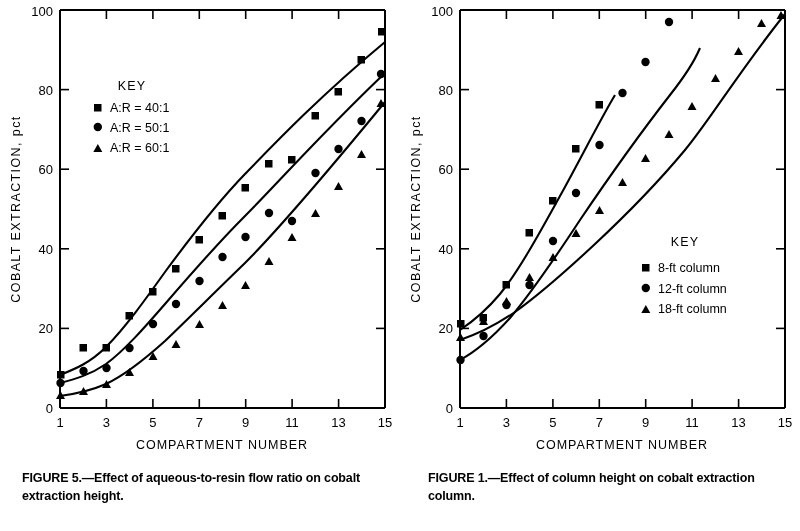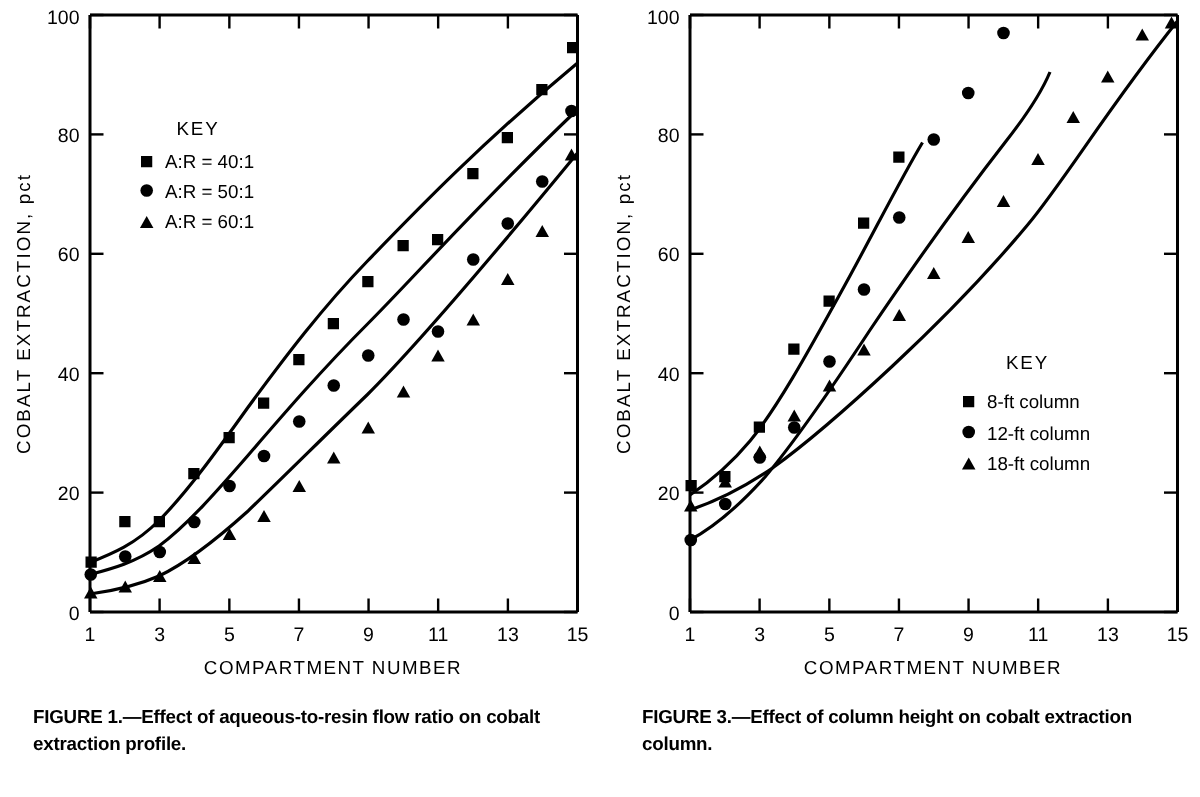--- a/index.html
+++ b/index.html
@@ -200,7 +200,7 @@
       </svg>
     </div>
     <div class="caption">
-      <span class="cap-line">FIGURE 1.—Effect of aqueous-to-resin flow ratio on cobalt</span>
+      <span class="cap-line">FIGURE 5.—Effect of aqueous-to-resin flow ratio on cobalt</span>
       <span class="cap-line">extraction profile.</span>
     </div>
   </div>

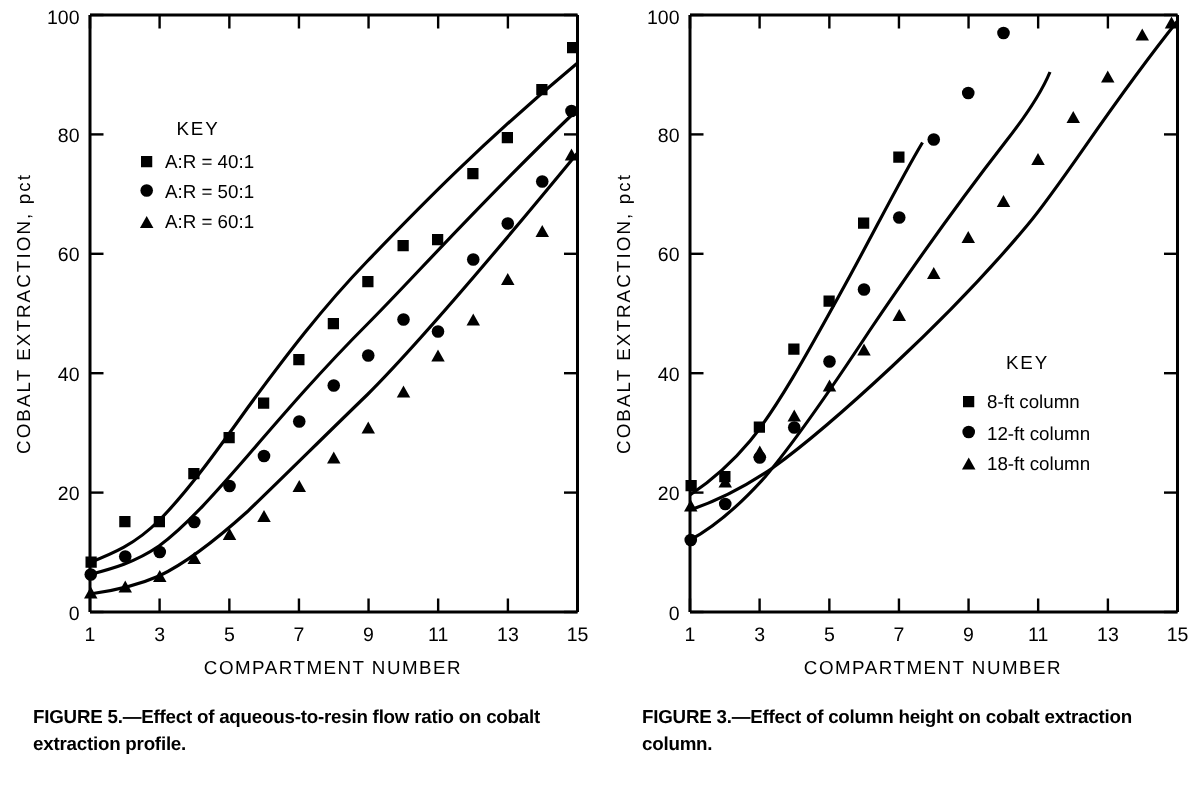--- a/index.html
+++ b/index.html
@@ -326,7 +326,7 @@
       </svg>
     </div>
     <div class="caption">
-      <span class="cap-line">FIGURE 3.—Effect of column height on cobalt extraction</span>
+      <span class="cap-line">FIGURE 1.—Effect of column height on cobalt extraction</span>
       <span class="cap-line">column.</span>
     </div>
   </div>

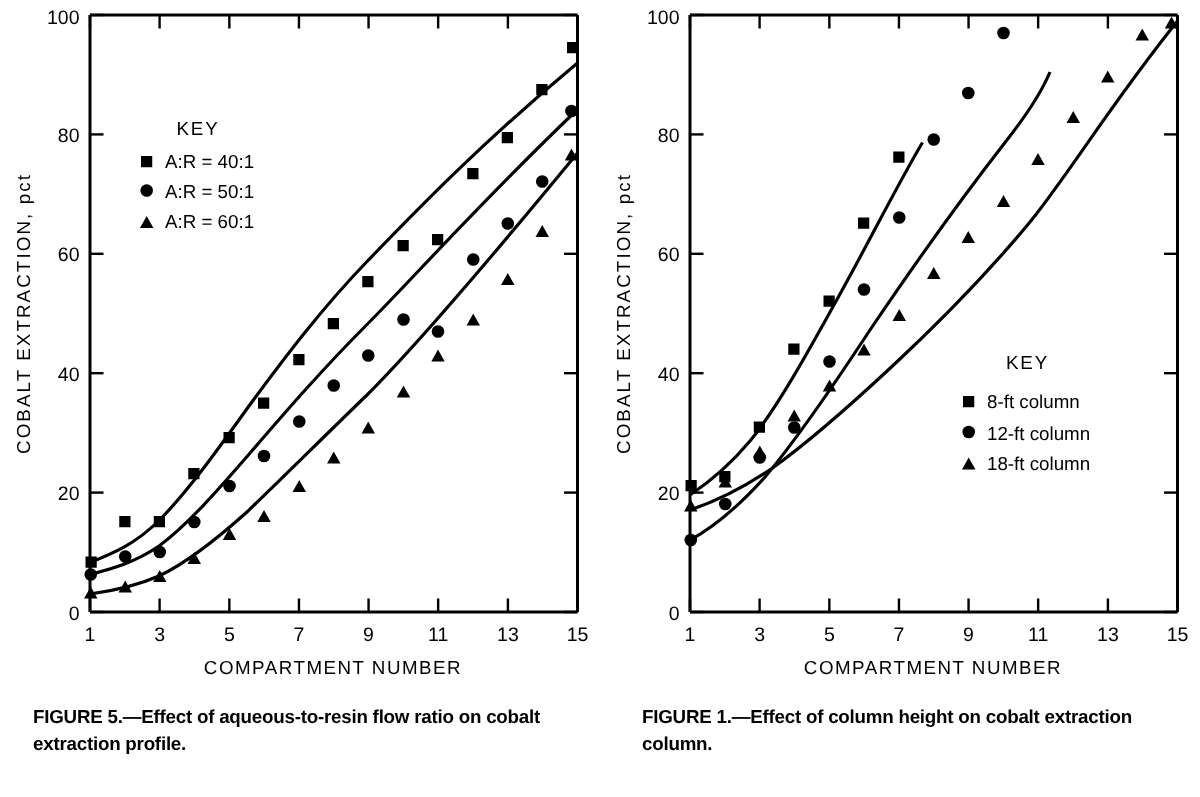--- a/index.html
+++ b/index.html
@@ -201,7 +201,7 @@
     </div>
     <div class="caption">
       <span class="cap-line">FIGURE 5.—Effect of aqueous-to-resin flow ratio on cobalt</span>
-      <span class="cap-line">extraction profile.</span>
+      <span class="cap-line">extraction height.</span>
     </div>
   </div>
 

